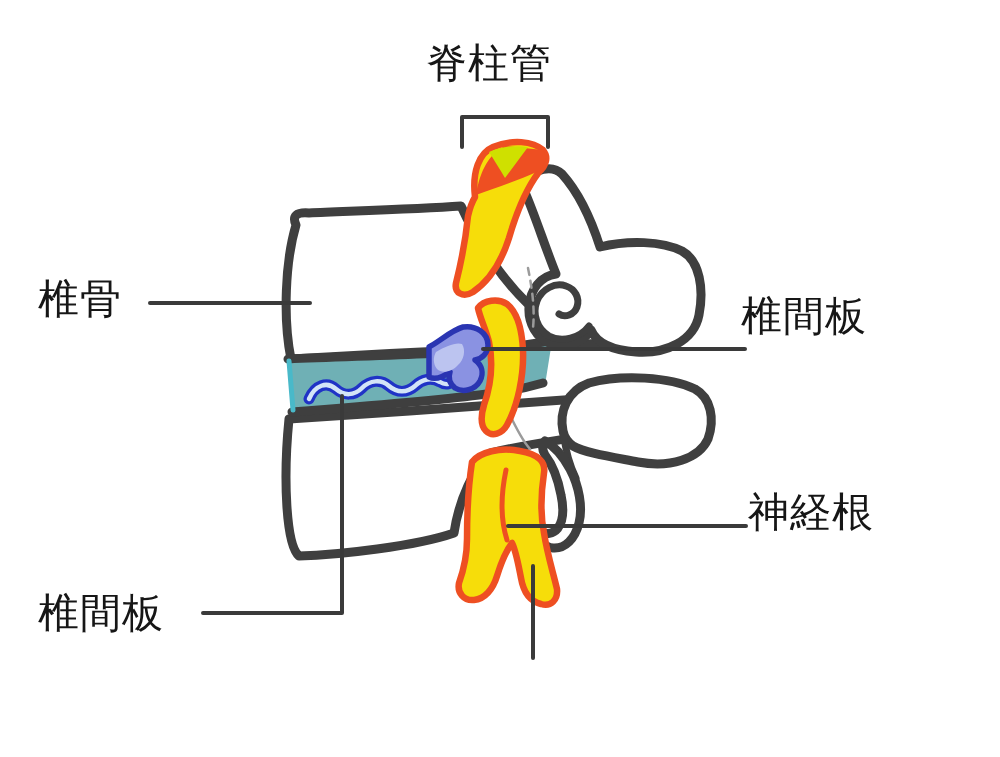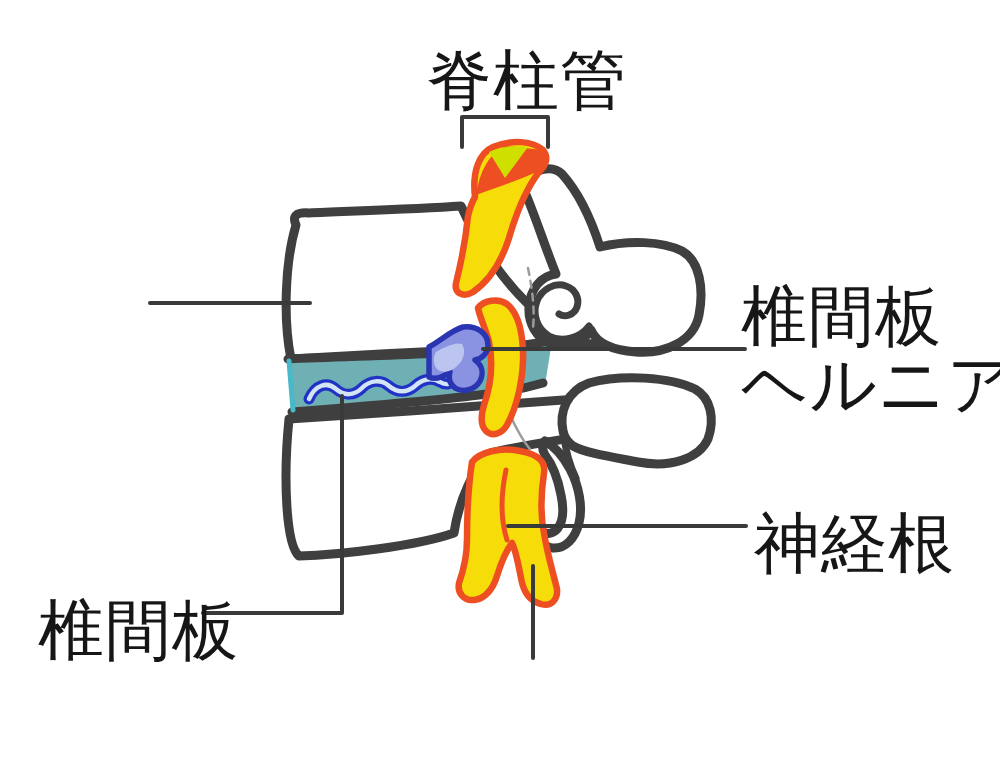--- a/index.html
+++ b/index.html
@@ -30,7 +30,7 @@
   .hernia{fill:var(--hernia-fill);stroke:var(--hernia-outline);stroke-width:5.5;stroke-linejoin:round;}
   .hernia-hl{fill:var(--hernia-highlight);stroke:none;}
   .leader{fill:none;stroke:var(--leader-line);stroke-width:4;stroke-linecap:round;stroke-linejoin:round;}
-  .label{position:absolute;color:var(--label-text);font-size:66px;font-weight:400;white-space:nowrap;letter-spacing:1px;}
+  .label{position:absolute;color:var(--label-text);font-size:41px;font-weight:400;white-space:nowrap;letter-spacing:1px;}
   .label-two-line{line-height:68px;}
 </style>
 </head>

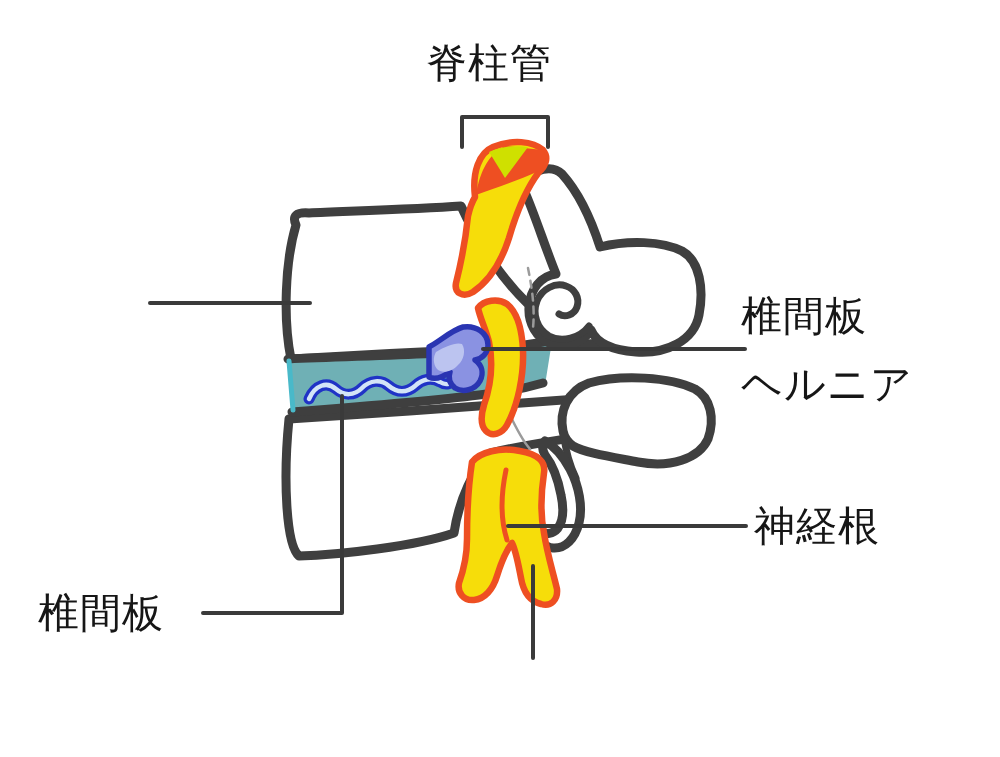--- a/index.html
+++ b/index.html
@@ -117,6 +117,7 @@
 
   <div class="label" style="left:426px;top:36px;">脊柱管</div>
 
+  <div class="label" style="left:38px;top:272px;">椎骨</div>
 
   <div class="label label-two-line" style="left:741px;top:282px;">
     <div>椎間板</div>

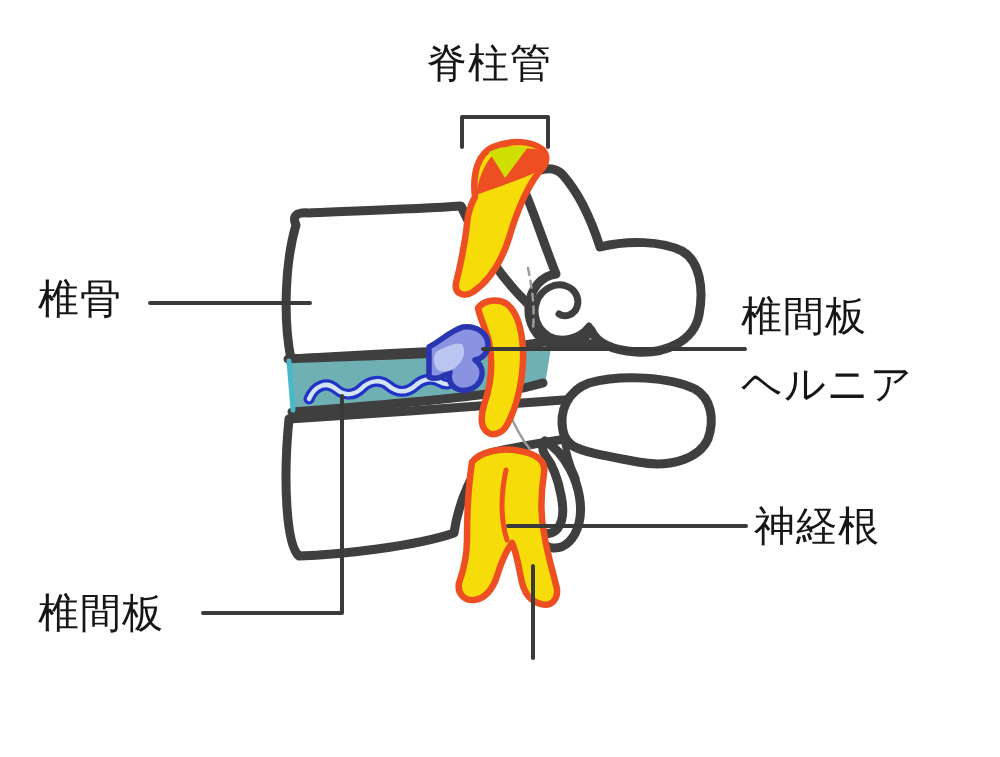--- a/index.html
+++ b/index.html
@@ -121,7 +121,6 @@
 
   <div class="label label-two-line" style="left:741px;top:282px;">
     <div>椎間板</div>
-    <div>ヘルニア</div>
   </div>
 
   <div class="label" style="left:748px;top:499px;margin-left:6px;">神経根</div>

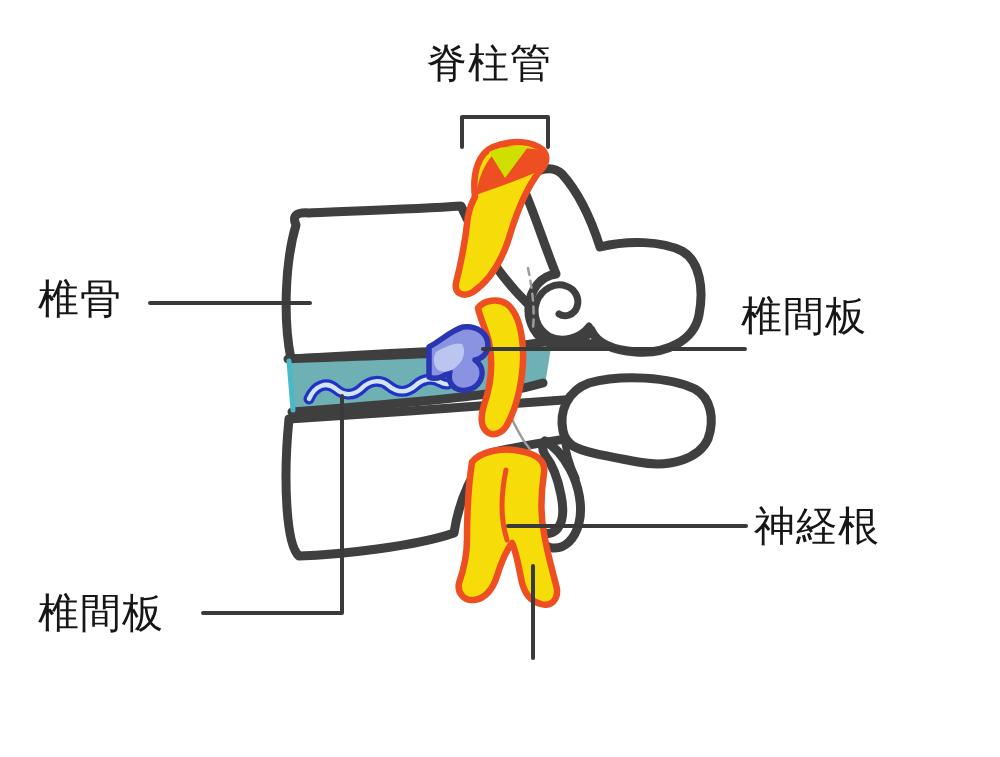--- a/index.html
+++ b/index.html
@@ -123,7 +123,7 @@
     <div>椎間板</div>
   </div>
 
-  <div class="label" style="left:748px;top:499px;margin-left:6px;">神経根</div>
+  <div class="label" style="left:748px;top:485px;">神経根</div>
 
   <div class="label" style="left:38px;top:586px;">椎間板</div>
 

